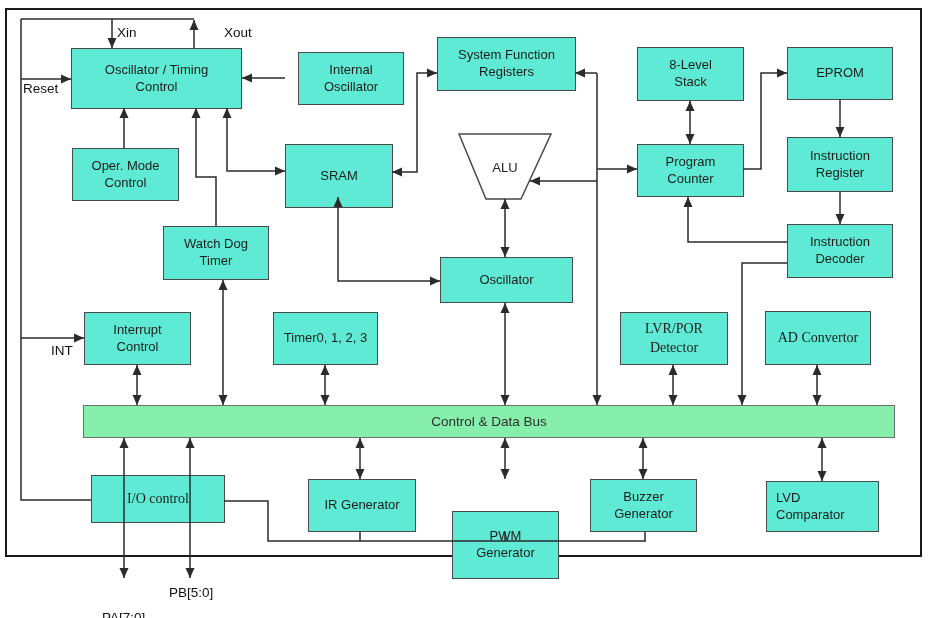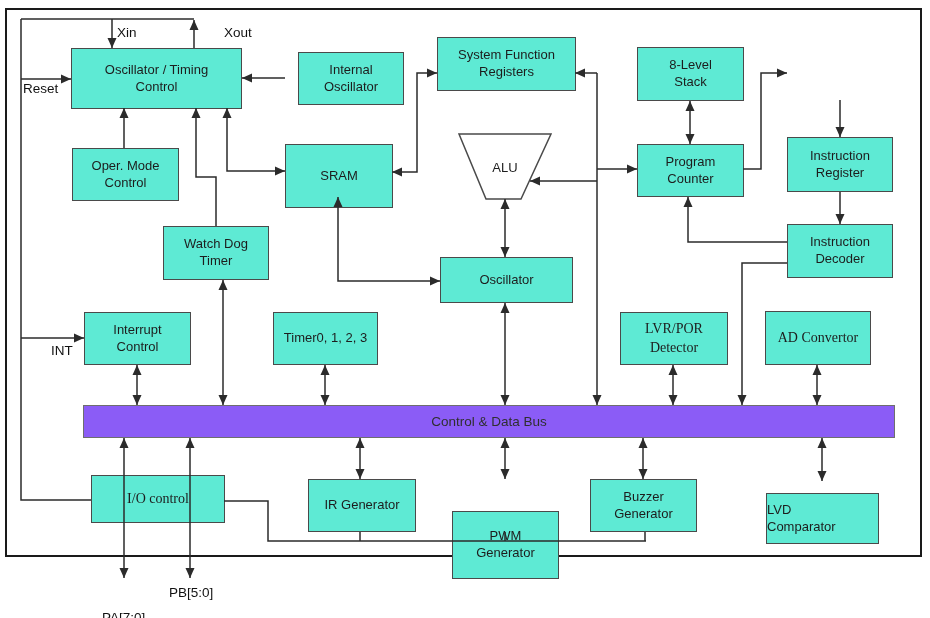--- a/index.html
+++ b/index.html
@@ -46,6 +46,7 @@
   <div class="alu-label">ALU</div>
   <div class="box" style="left:637px;top:47px;width:107px;height:54px;">8-Level
 Stack</div>
+  <div class="box" style="left:787px;top:47px;width:106px;height:53px;">EPROM</div>
   <div class="box" style="left:637px;top:144px;width:107px;height:53px;">Program
 Counter</div>
   <div class="box" style="left:787px;top:137px;width:106px;height:55px;">Instruction

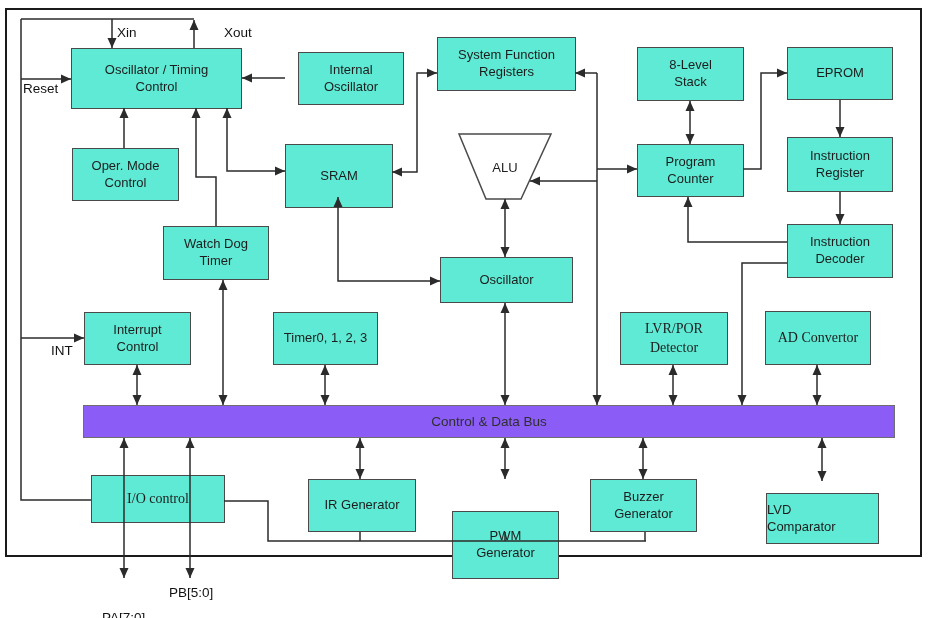--- a/index.html
+++ b/index.html
@@ -14,7 +14,7 @@
   .serif{font-family:"Liberation Serif",serif;font-size:14px;}
   .leftalign{justify-content:flex-start;text-align:left;margin-top:12px;}
   .bus{position:absolute;left:83px;top:405px;width:812px;height:33px;
-       background:#8b5cf6;border:1px solid #6e6e6e;box-sizing:border-box;
+       background:#86efac;border:1px solid #6e6e6e;box-sizing:border-box;
        display:flex;align-items:center;justify-content:center;
        font-size:13.5px;color:#2f2f2f;z-index:2;}
   .pin{position:absolute;font-size:13.5px;color:#111111;z-index:2;white-space:nowrap;}

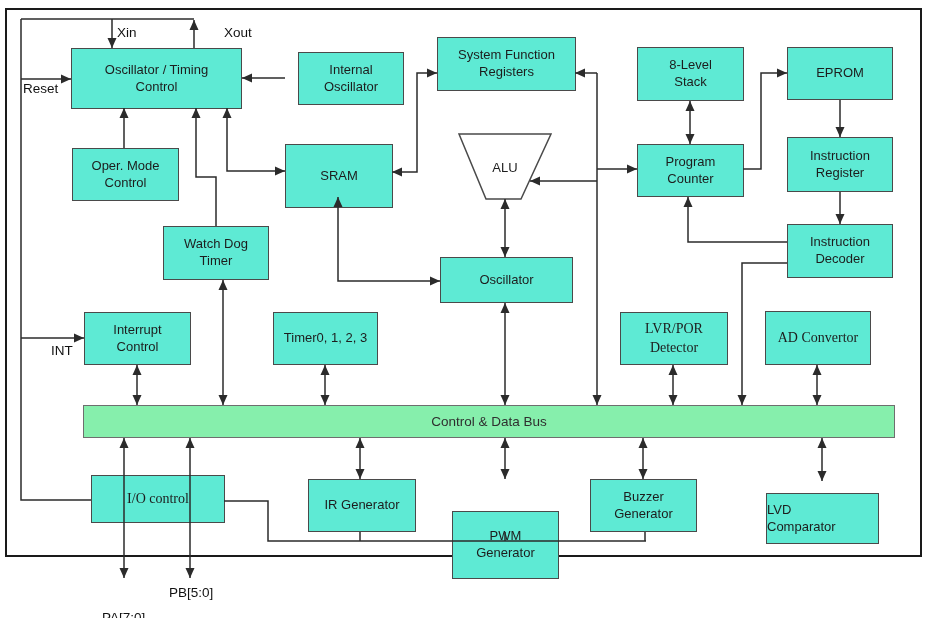--- a/index.html
+++ b/index.html
@@ -12,7 +12,7 @@
        font-size:13px;line-height:1.3;color:#1d1d1d;white-space:pre-line;
        z-index:2;box-sizing:border-box;}
   .serif{font-family:"Liberation Serif",serif;font-size:14px;}
-  .leftalign{justify-content:flex-start;text-align:left;margin-top:12px;}
+  .leftalign{justify-content:flex-start;text-align:left;padding-left:9px;}
   .bus{position:absolute;left:83px;top:405px;width:812px;height:33px;
        background:#86efac;border:1px solid #6e6e6e;box-sizing:border-box;
        display:flex;align-items:center;justify-content:center;

